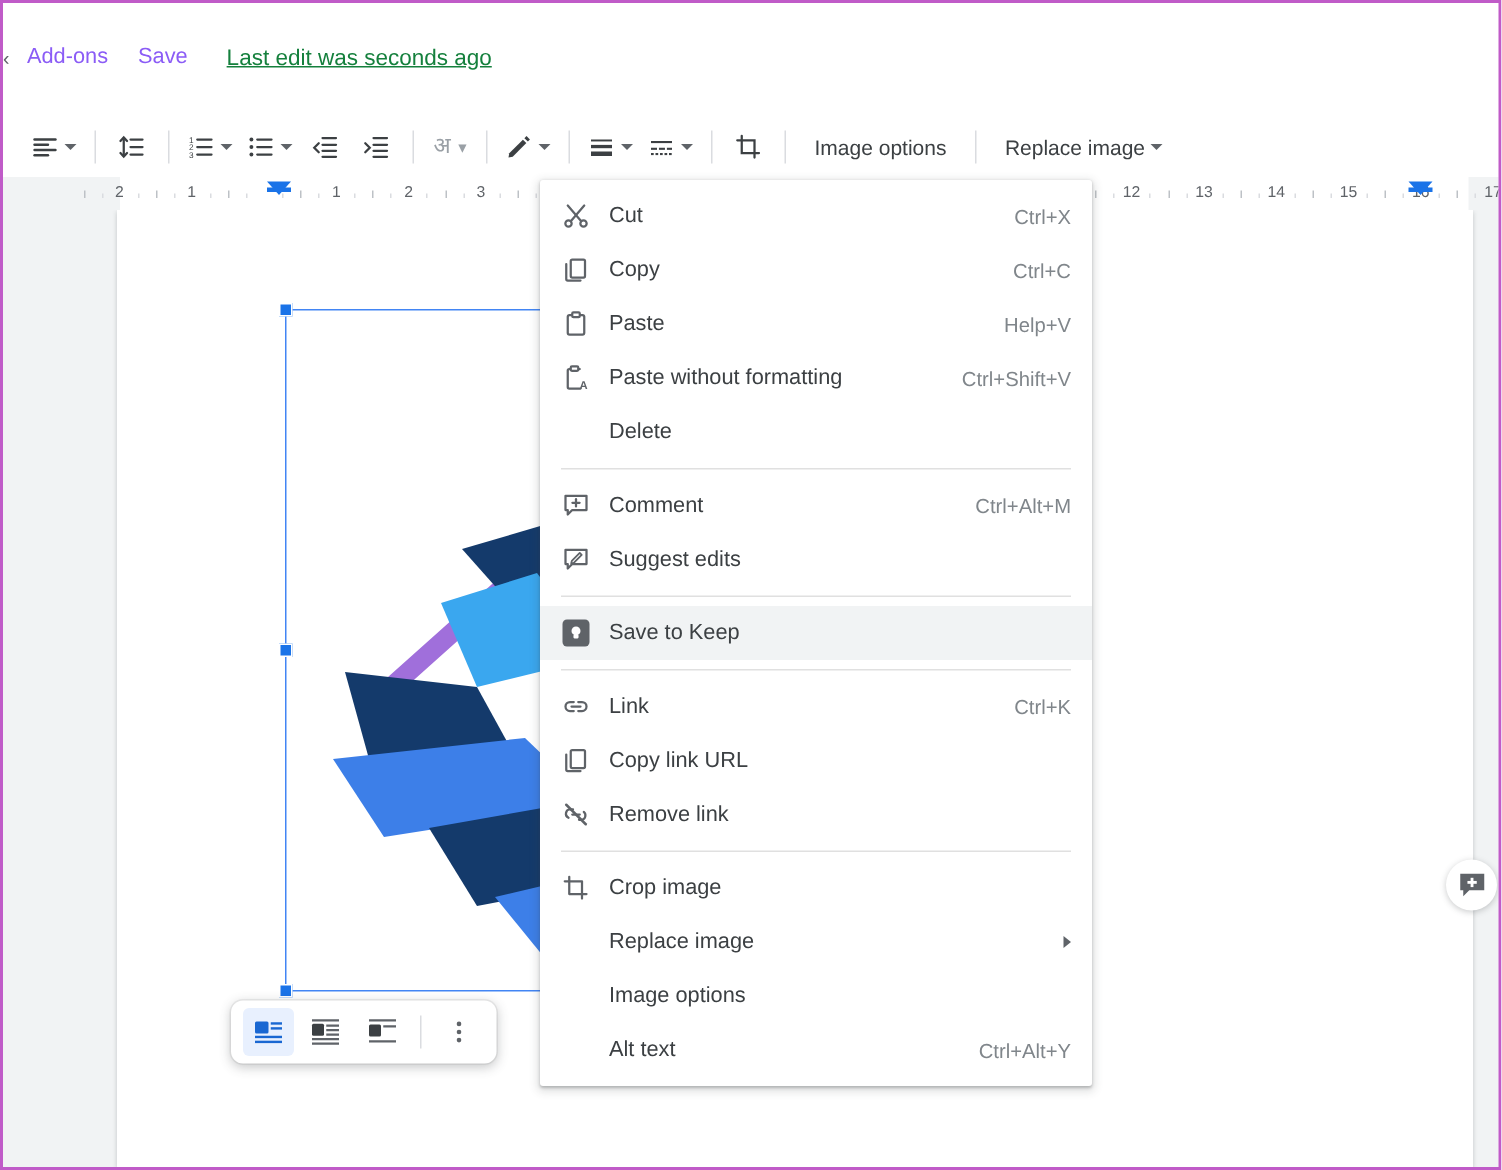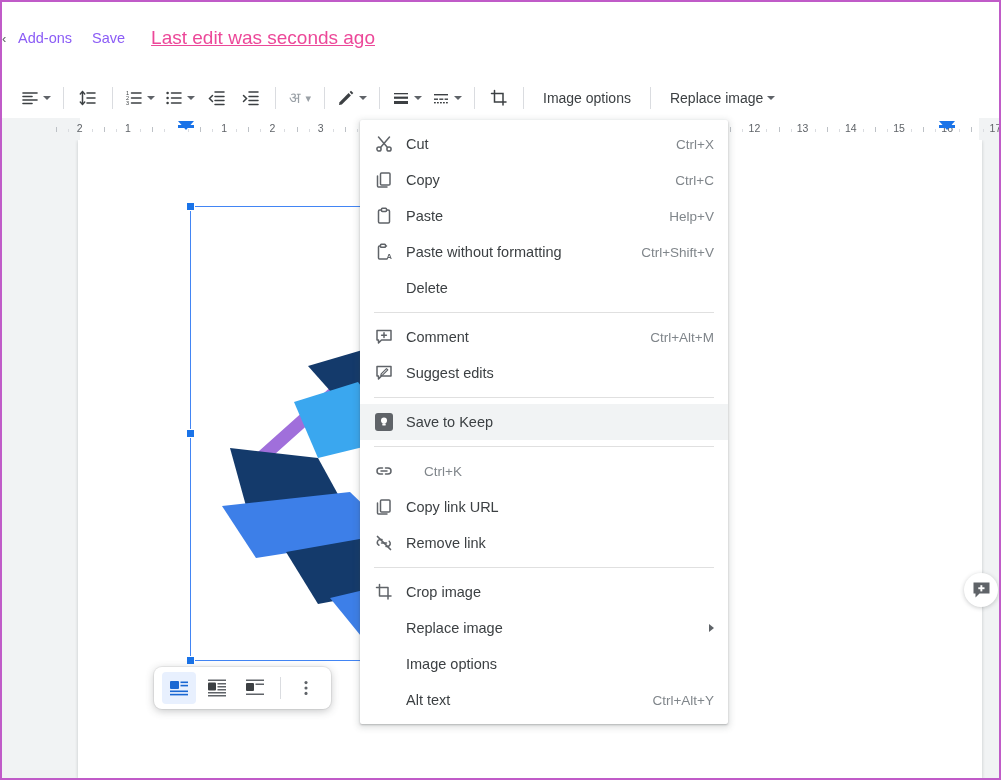--- a/index.html
+++ b/index.html
@@ -28,7 +28,7 @@
     white-space:nowrap;
   }
   .lastedit{
-    font-size:19px;color:#ec4899;text-decoration:underline;
+    font-size:15px;color:#15803d;text-decoration:underline;
     margin-left:14px;white-space:nowrap;
   }
 

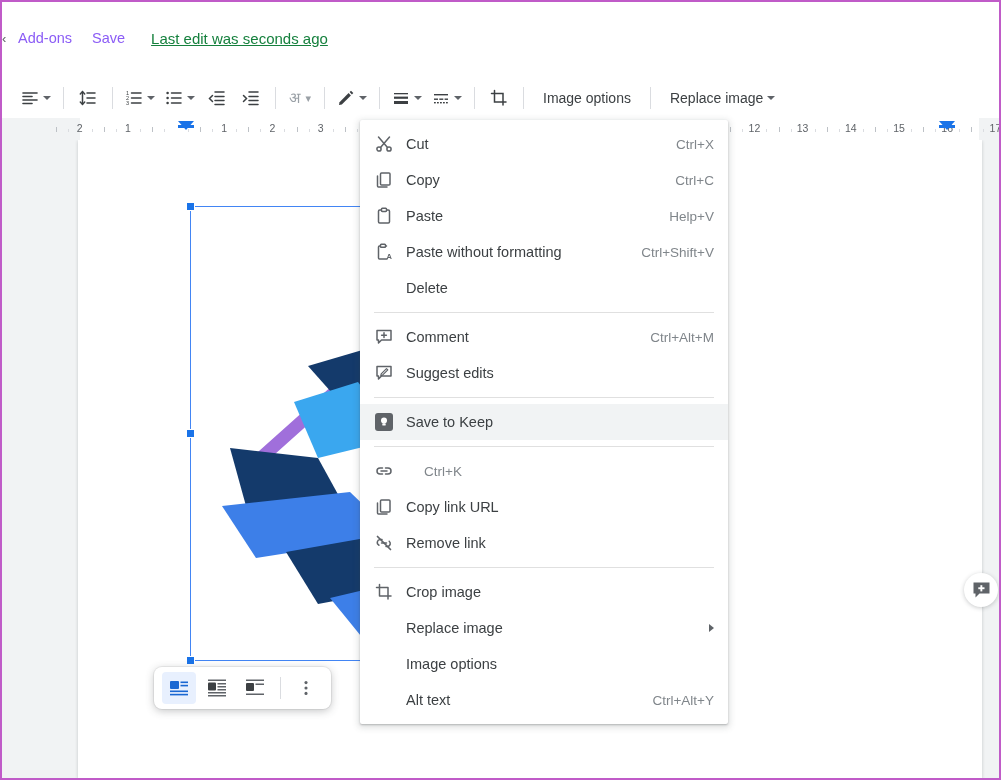--- a/index.html
+++ b/index.html
@@ -585,6 +585,7 @@
             </g>
           </svg>
         </span>
+        <span class="ctx-lbl">Link</span>
         <span class="ctx-sc">Ctrl+K</span>
       </div>
       <div class="ctx-item">

